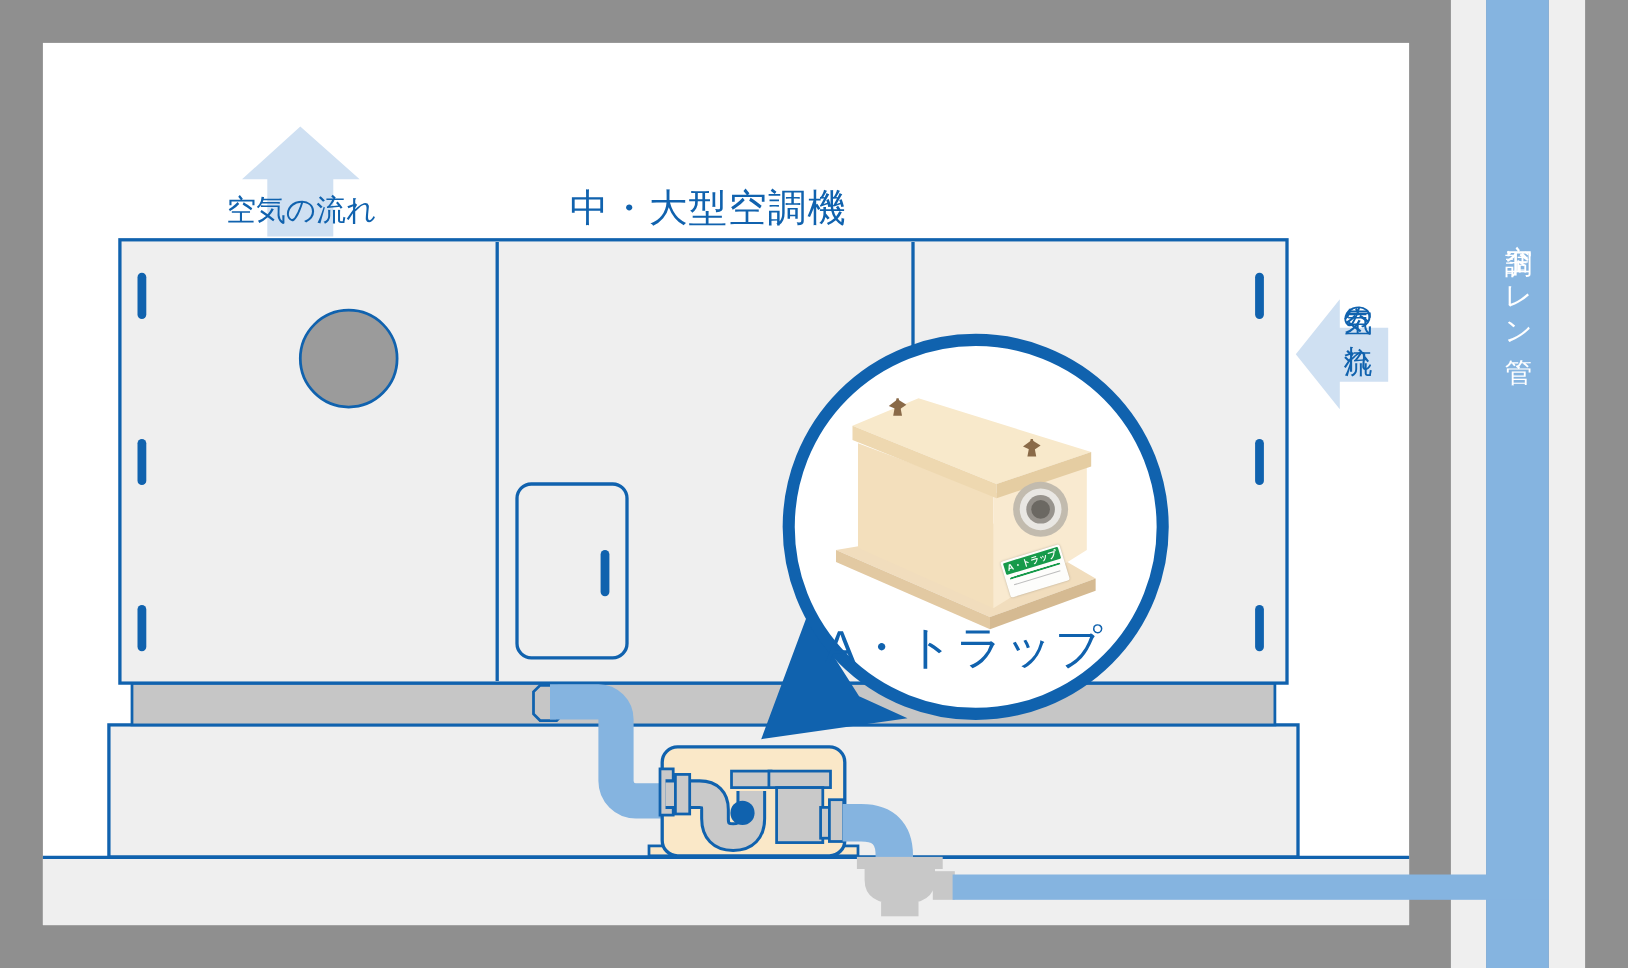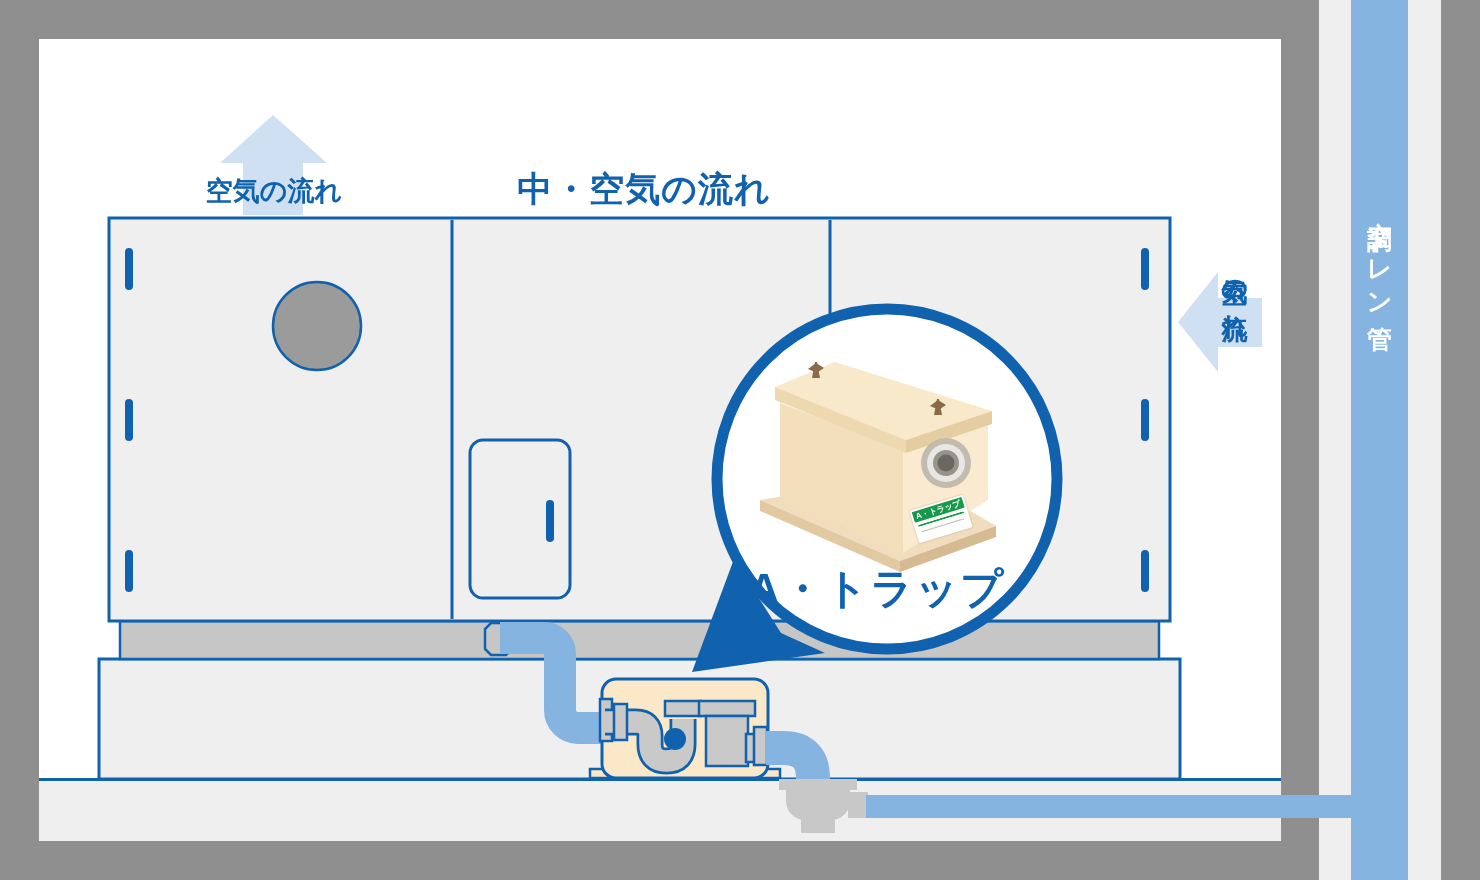--- a/index.html
+++ b/index.html
@@ -6,7 +6,7 @@
   #stage{position:relative;width:1480px;height:880px;overflow:hidden;
          font-family:"Liberation Sans","DejaVu Sans",sans-serif;}
   #scene{position:absolute;left:0;top:0;}
-  .lbl{position:absolute;font-weight:bold;color:#1062ae;white-space:nowrap;}
+  .lbl{position:absolute;font-weight:normal;color:#1062ae;white-space:nowrap;}
   .lbl-title{left:444px;top:166px;width:400px;text-align:center;font-size:35px;letter-spacing:1px;}
   .lbl-air-top{left:196px;top:173px;width:156px;text-align:center;font-size:27px;}
   .vert{writing-mode:vertical-rl;text-orientation:upright;}

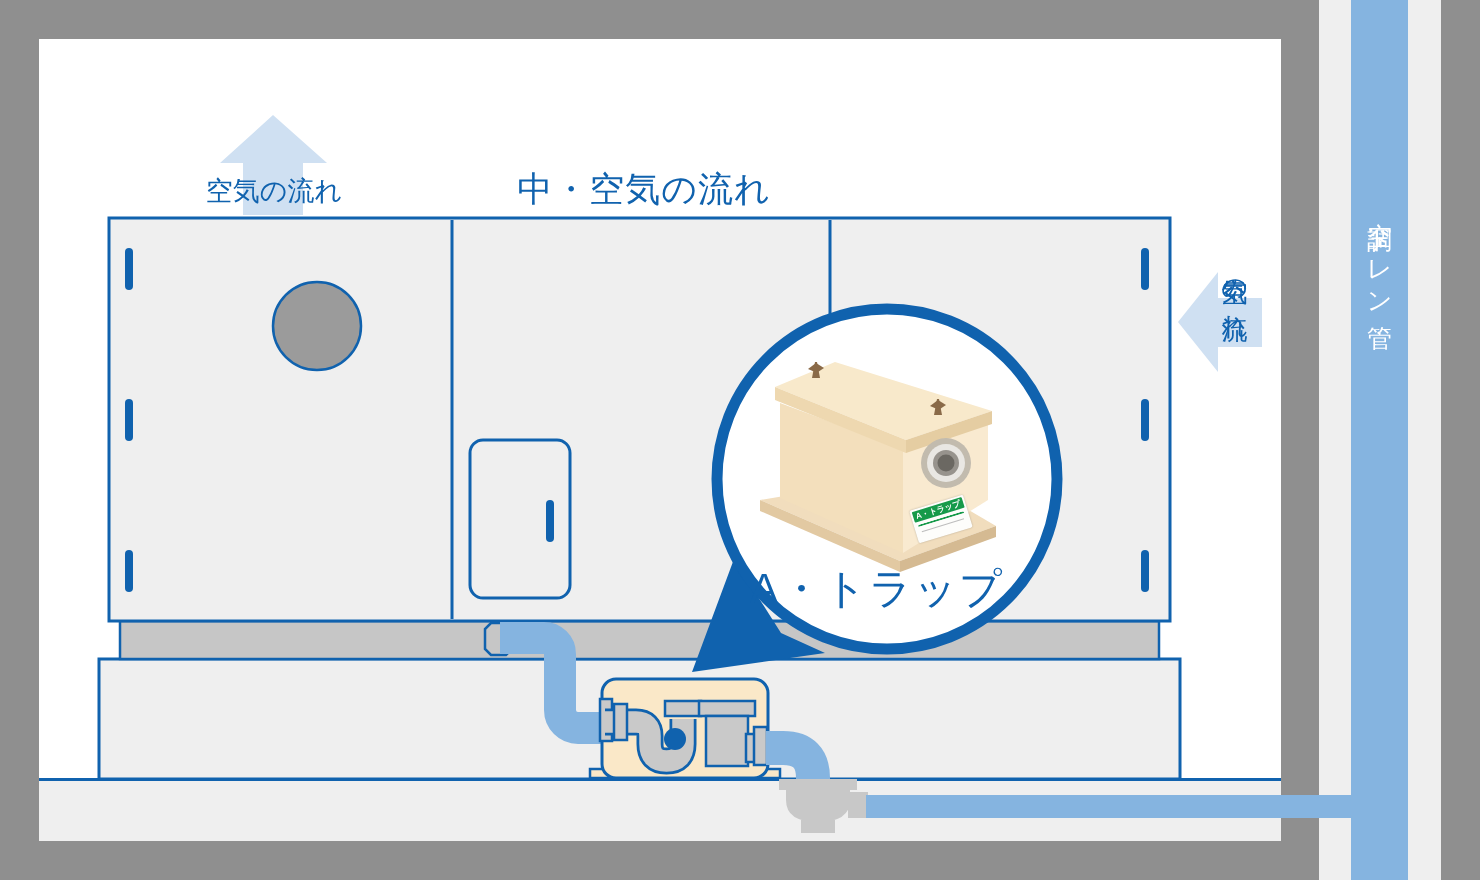--- a/index.html
+++ b/index.html
@@ -127,7 +127,7 @@
   </g>
 </svg>
 
-<div class="lbl lbl-title">中・空気の流れ</div>
+<div class="lbl lbl-title">中・大型空調機</div>
 <div class="lbl lbl-air-top">空気の流れ</div>
 <div class="lbl lbl-air-right vert">空気の流れ</div>
 <div class="lbl lbl-drain vert">空調ドレン管</div>

